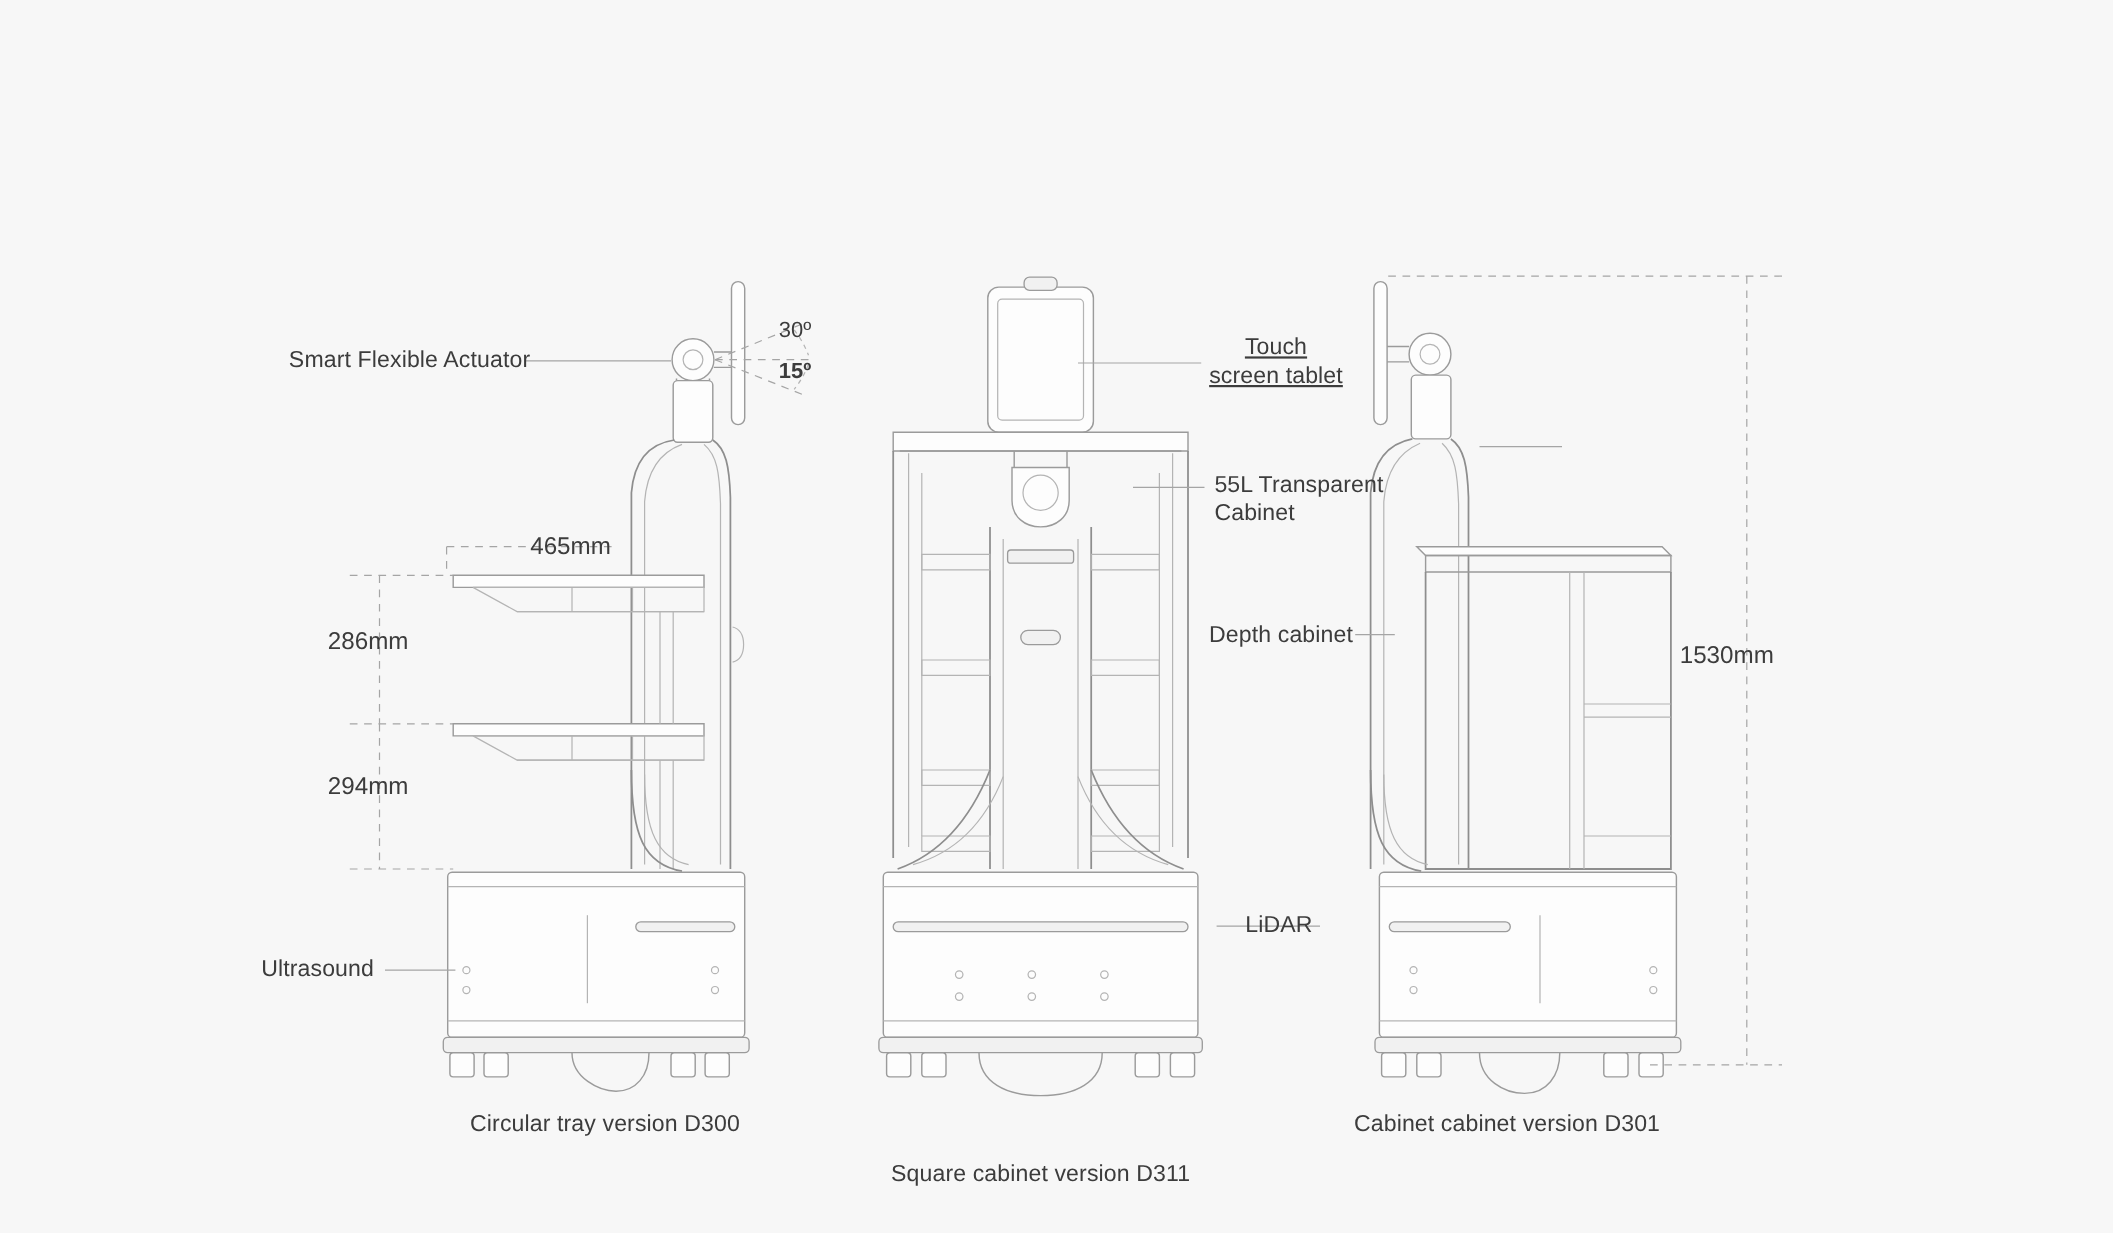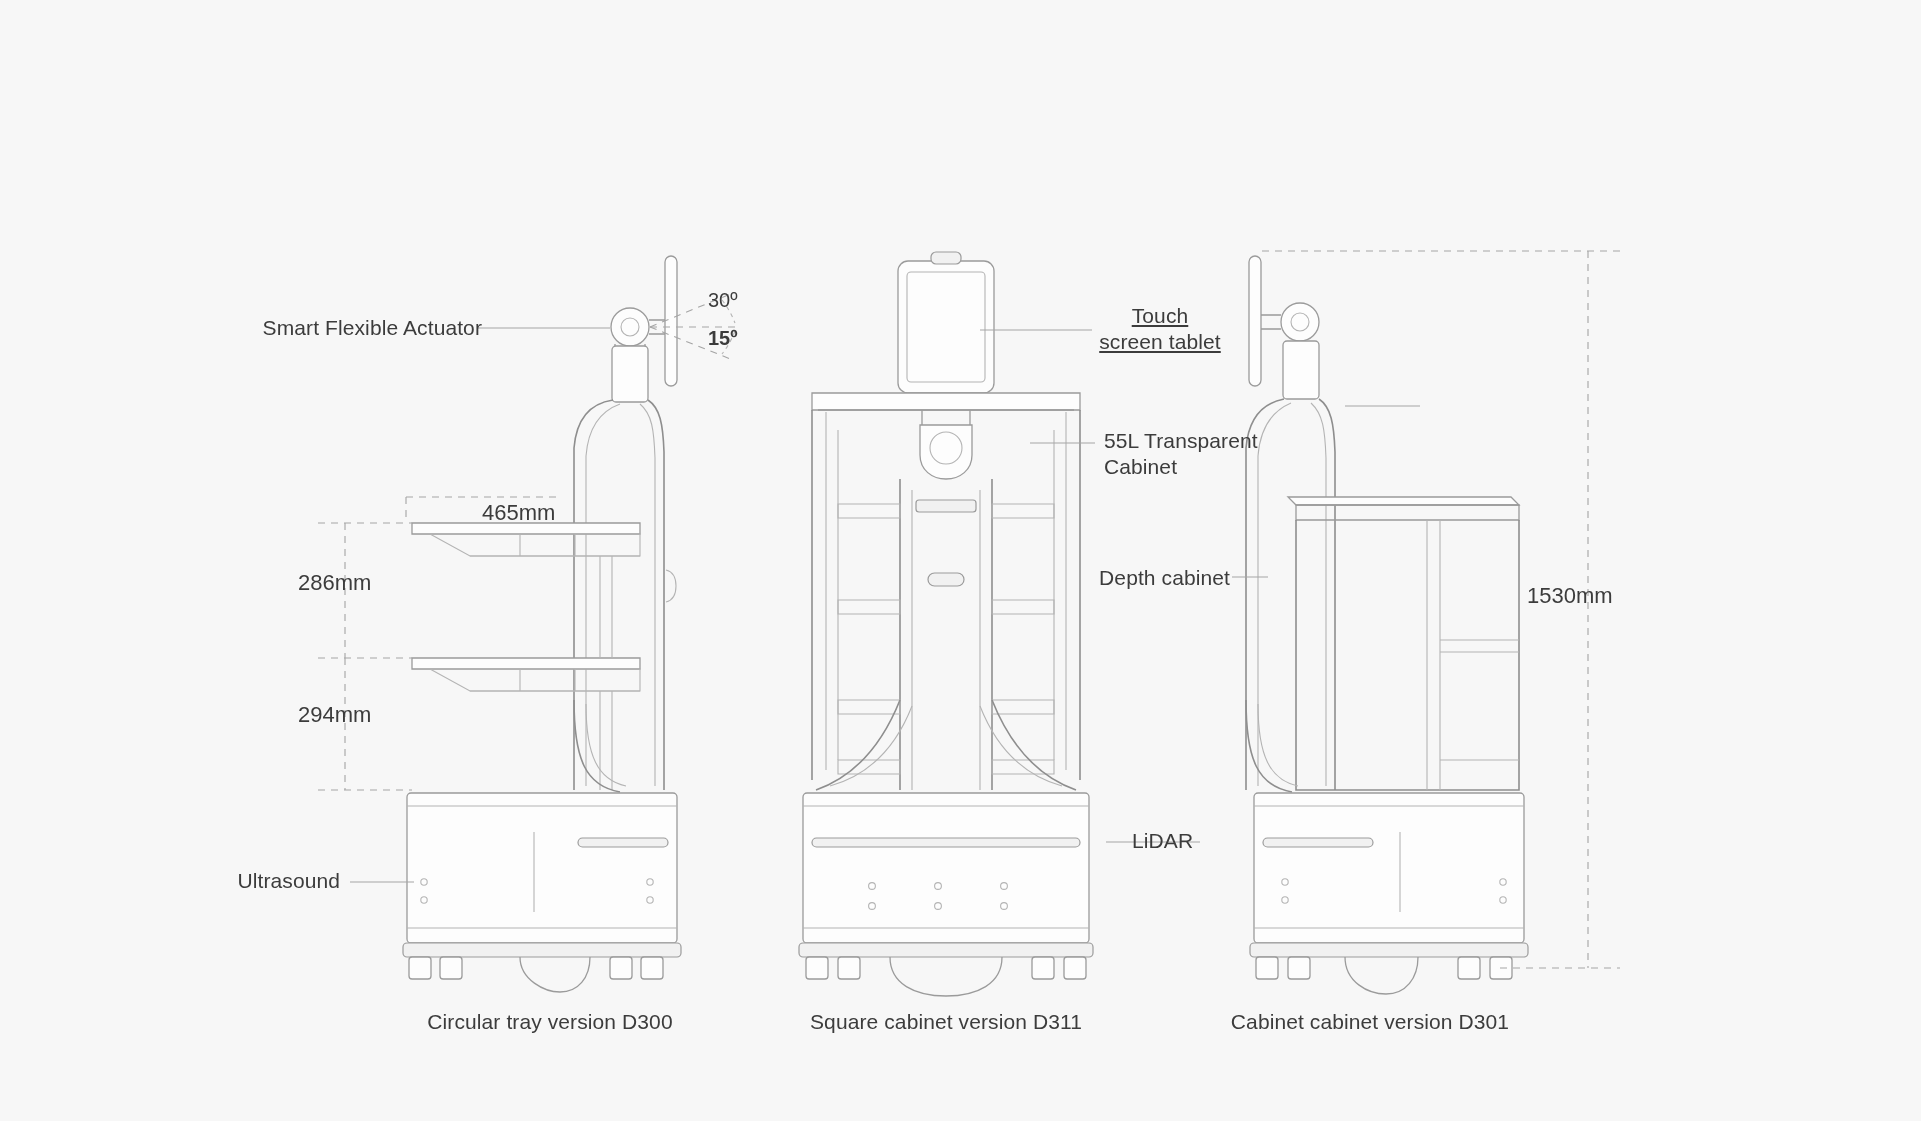--- a/index.html
+++ b/index.html
@@ -297,7 +297,7 @@
 
   <div class="lbl" style="left:1132px; top:828px; width:120px;">LiDAR</div>
 
-  <div class="dim" style="left:482px; top:500px;">465mm</div>
+  <div class="dim" style="left:482px; top:484px;">465mm</div>
 
   <div class="dim" style="left:298px; top:570px;">286mm</div>
 

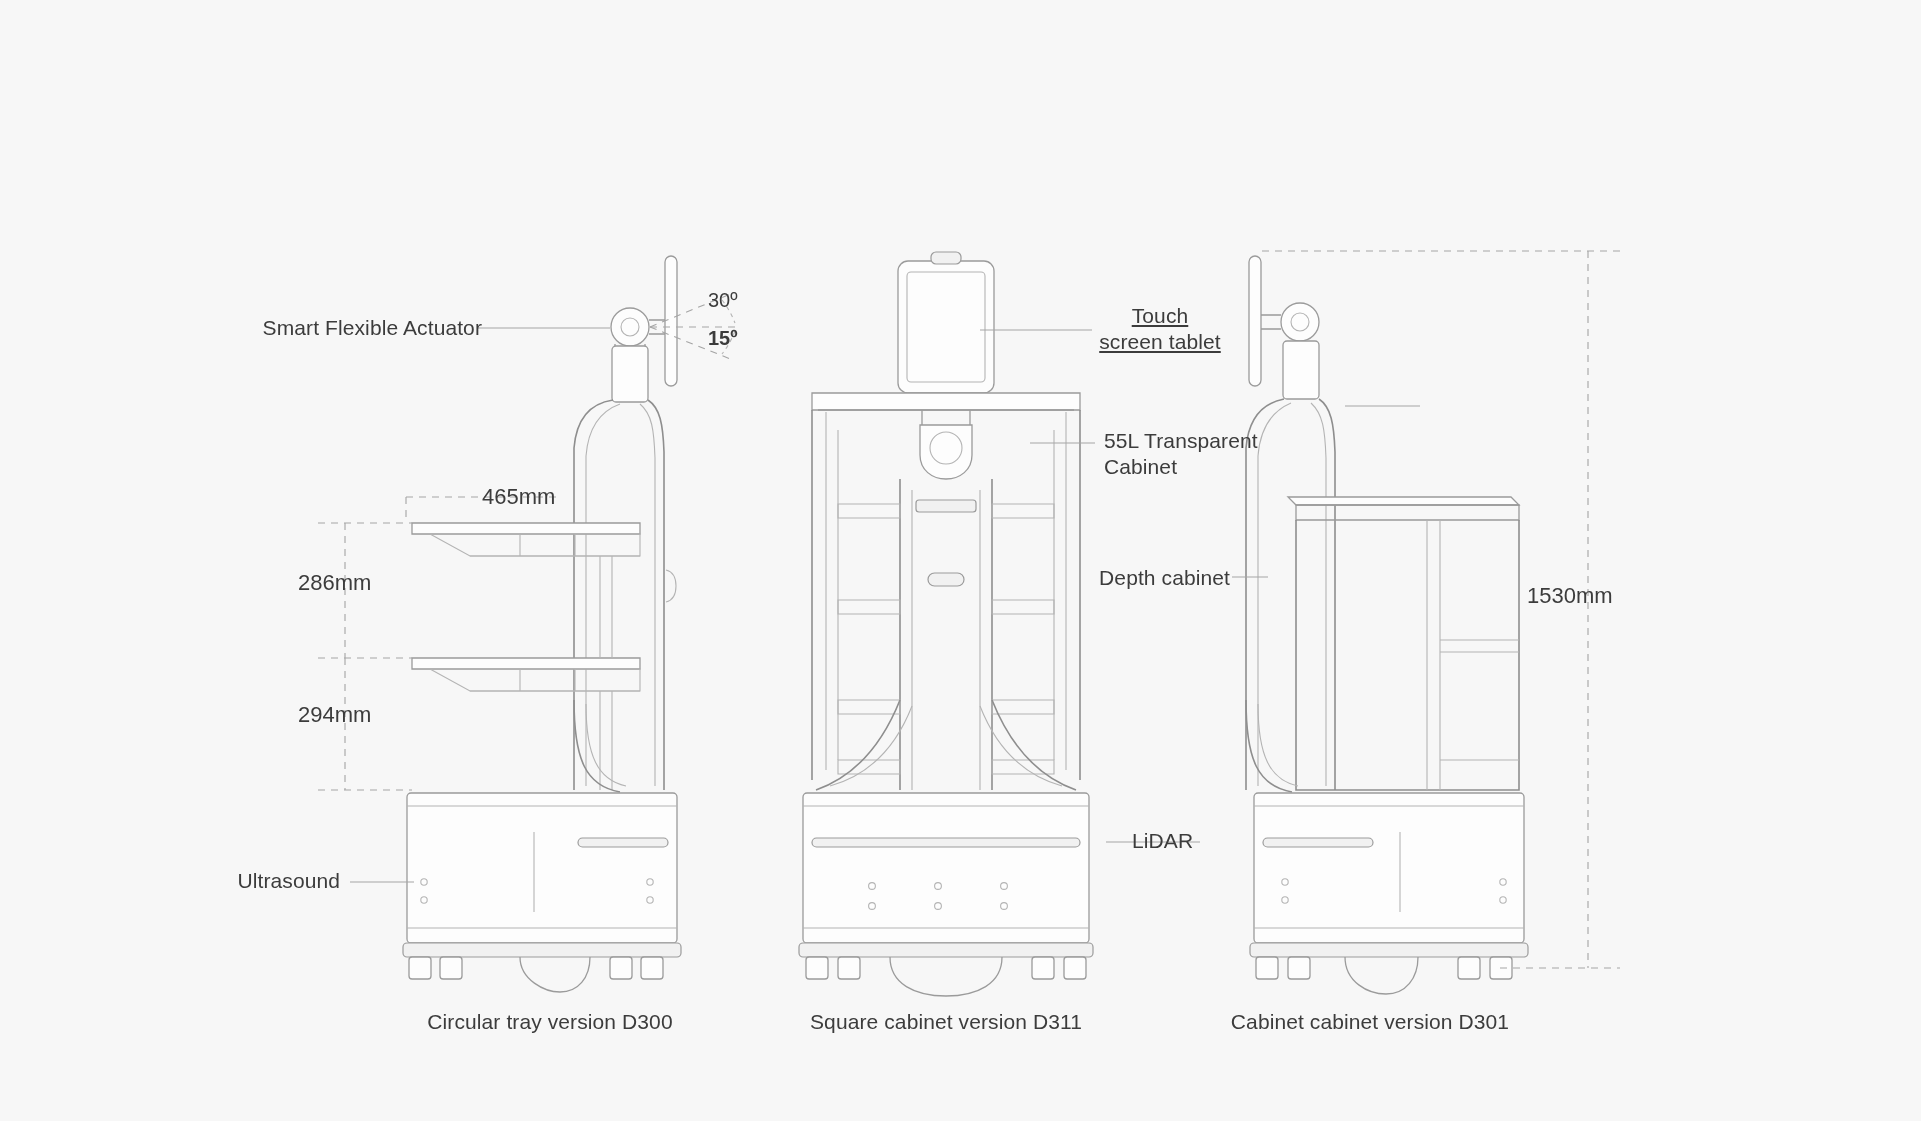--- a/index.html
+++ b/index.html
@@ -311,7 +311,7 @@
 
   <div class="caption" style="left:380px; top:1010px; width:340px;">Circular tray version D300</div>
 
-  <div class="caption" style="left:776px; top:1010px; width:340px;">Square cabinet version D311</div>
+  <div class="caption" style="left:776px; top:1056px; width:340px;">Square cabinet version D311</div>
 
   <div class="caption" style="left:1200px; top:1010px; width:340px;">Cabinet cabinet version D301</div>
 

